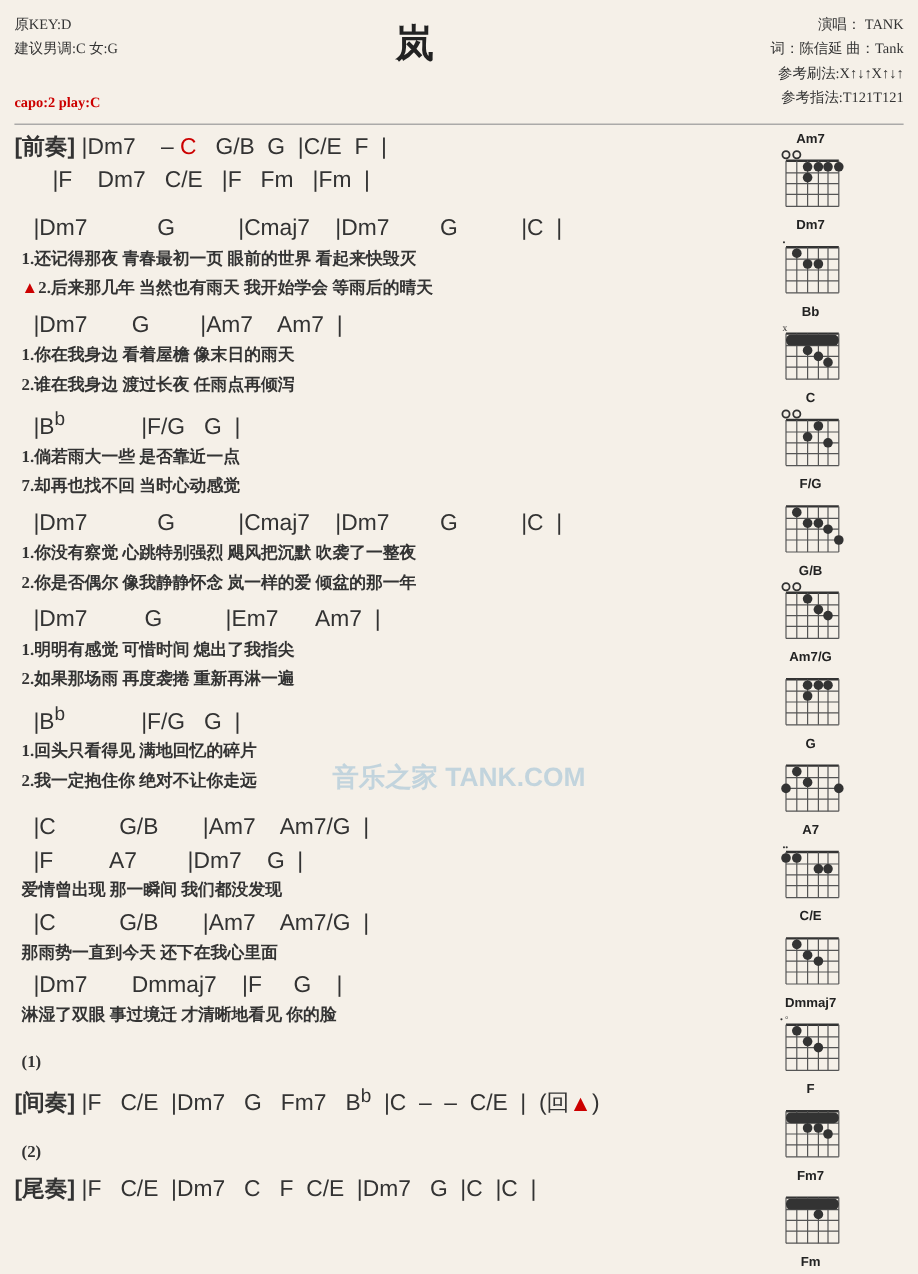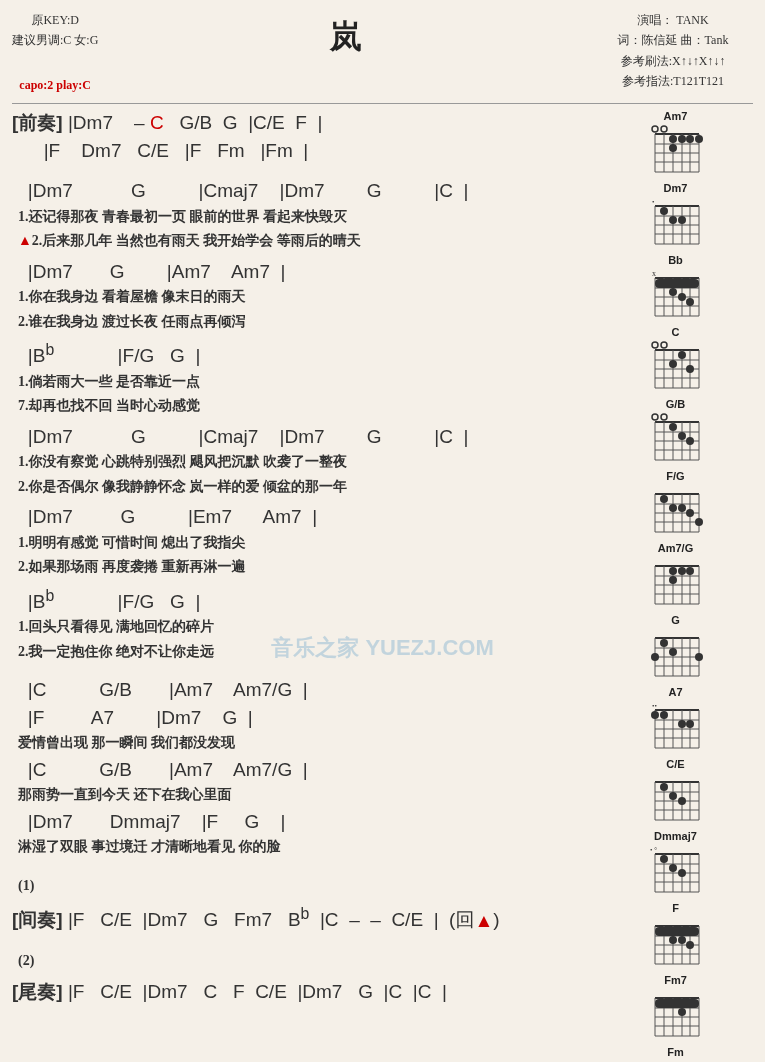--- a/index.html
+++ b/index.html
@@ -30,7 +30,6 @@
       font-size: 12px;
       color: #333;
       line-height: 1.7;
-      text-align: center;
     }
     .header-left .capo {
       color: #cc0000;

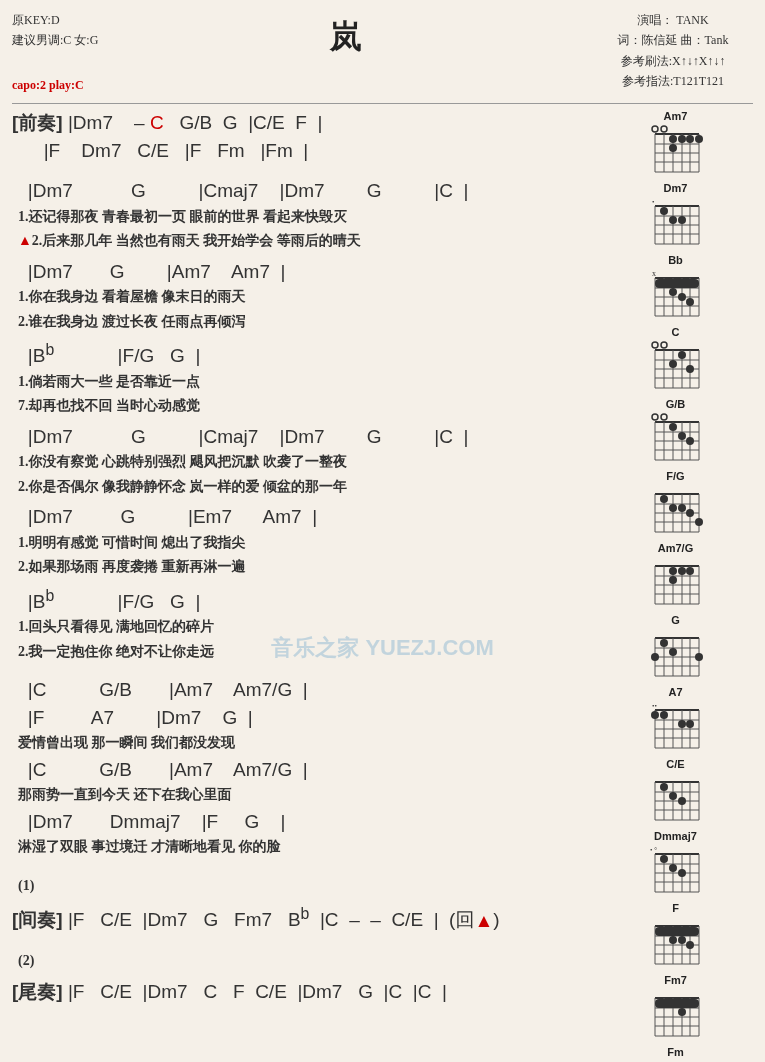--- a/index.html
+++ b/index.html
@@ -47,7 +47,7 @@
       font-size: 12px;
       color: #333;
       line-height: 1.7;
-      text-align: center;
+      text-align: right;
       min-width: 160px;
     }
     .divider {

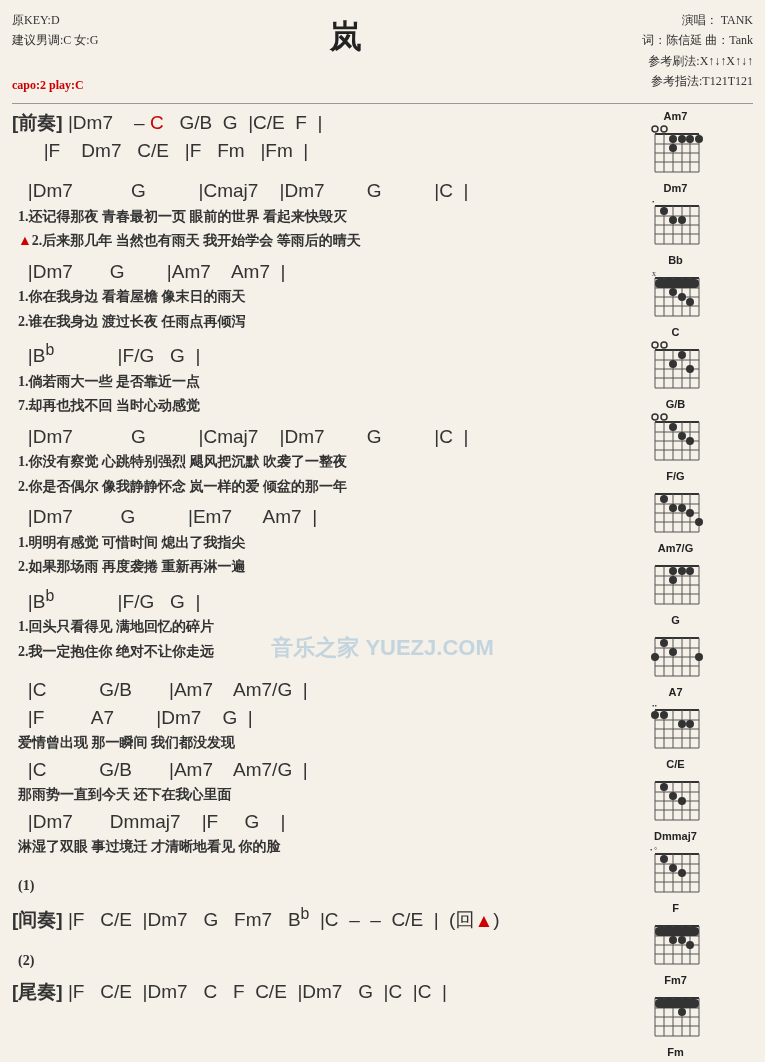--- a/index.html
+++ b/index.html
@@ -343,6 +343,28 @@
         </div>
 
         <div class="chord-box">
+          <div class="chord-name">F/G</div>
+          <svg viewBox="0 0 58 52" width="58" height="52">
+            <line x1="8" y1="10" x2="52" y2="10" stroke="#333" stroke-width="2"></line>
+            <line x1="8" y1="10" x2="8" y2="48" stroke="#555" stroke-width="1"></line>
+            <line x1="17" y1="10" x2="17" y2="48" stroke="#555" stroke-width="1"></line>
+            <line x1="26" y1="10" x2="26" y2="48" stroke="#555" stroke-width="1"></line>
+            <line x1="35" y1="10" x2="35" y2="48" stroke="#555" stroke-width="1"></line>
+            <line x1="43" y1="10" x2="43" y2="48" stroke="#555" stroke-width="1"></line>
+            <line x1="52" y1="10" x2="52" y2="48" stroke="#555" stroke-width="1"></line>
+            <line x1="8" y1="20" x2="52" y2="20" stroke="#555" stroke-width="1"></line>
+            <line x1="8" y1="29" x2="52" y2="29" stroke="#555" stroke-width="1"></line>
+            <line x1="8" y1="38" x2="52" y2="38" stroke="#555" stroke-width="1"></line>
+            <line x1="8" y1="48" x2="52" y2="48" stroke="#555" stroke-width="1"></line>
+            <circle cx="17" cy="15" r="4" fill="#333"></circle>
+            <circle cx="26" cy="24" r="4" fill="#333"></circle>
+            <circle cx="35" cy="24" r="4" fill="#333"></circle>
+            <circle cx="43" cy="29" r="4" fill="#333"></circle>
+            <circle cx="52" cy="38" r="4" fill="#333"></circle>
+          </svg>
+        </div>
+
+        <div class="chord-box">
           <div class="chord-name">G/B</div>
           <svg viewBox="0 0 58 52" width="58" height="52">
             <line x1="8" y1="10" x2="52" y2="10" stroke="#333" stroke-width="2"></line>
@@ -365,28 +387,6 @@
         </div>
 
         <div class="chord-box">
-          <div class="chord-name">F/G</div>
-          <svg viewBox="0 0 58 52" width="58" height="52">
-            <line x1="8" y1="10" x2="52" y2="10" stroke="#333" stroke-width="2"></line>
-            <line x1="8" y1="10" x2="8" y2="48" stroke="#555" stroke-width="1"></line>
-            <line x1="17" y1="10" x2="17" y2="48" stroke="#555" stroke-width="1"></line>
-            <line x1="26" y1="10" x2="26" y2="48" stroke="#555" stroke-width="1"></line>
-            <line x1="35" y1="10" x2="35" y2="48" stroke="#555" stroke-width="1"></line>
-            <line x1="43" y1="10" x2="43" y2="48" stroke="#555" stroke-width="1"></line>
-            <line x1="52" y1="10" x2="52" y2="48" stroke="#555" stroke-width="1"></line>
-            <line x1="8" y1="20" x2="52" y2="20" stroke="#555" stroke-width="1"></line>
-            <line x1="8" y1="29" x2="52" y2="29" stroke="#555" stroke-width="1"></line>
-            <line x1="8" y1="38" x2="52" y2="38" stroke="#555" stroke-width="1"></line>
-            <line x1="8" y1="48" x2="52" y2="48" stroke="#555" stroke-width="1"></line>
-            <circle cx="17" cy="15" r="4" fill="#333"></circle>
-            <circle cx="26" cy="24" r="4" fill="#333"></circle>
-            <circle cx="35" cy="24" r="4" fill="#333"></circle>
-            <circle cx="43" cy="29" r="4" fill="#333"></circle>
-            <circle cx="52" cy="38" r="4" fill="#333"></circle>
-          </svg>
-        </div>
-
-        <div class="chord-box">
           <div class="chord-name">Am7/G</div>
           <svg viewBox="0 0 58 52" width="58" height="52">
             <line x1="8" y1="10" x2="52" y2="10" stroke="#333" stroke-width="2"></line>

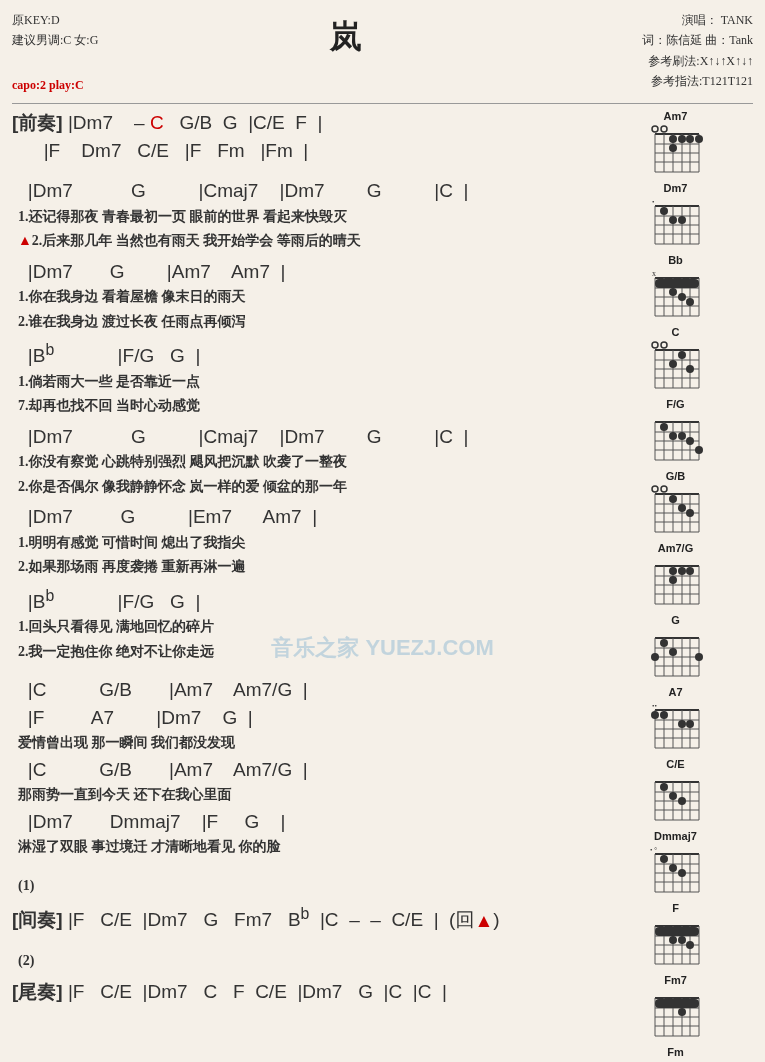--- a/index.html
+++ b/index.html
@@ -600,7 +600,7 @@
     </div>
   </div>
 
-  <div class="watermark">音乐之家  YUEZJ.COM</div>
+  <div class="watermark">音乐之家  TANK.COM</div>
 
   <div class="bottom-logo-left">音乐之家</div>
   <div class="bottom-logo">yinyuezj.com</div>

